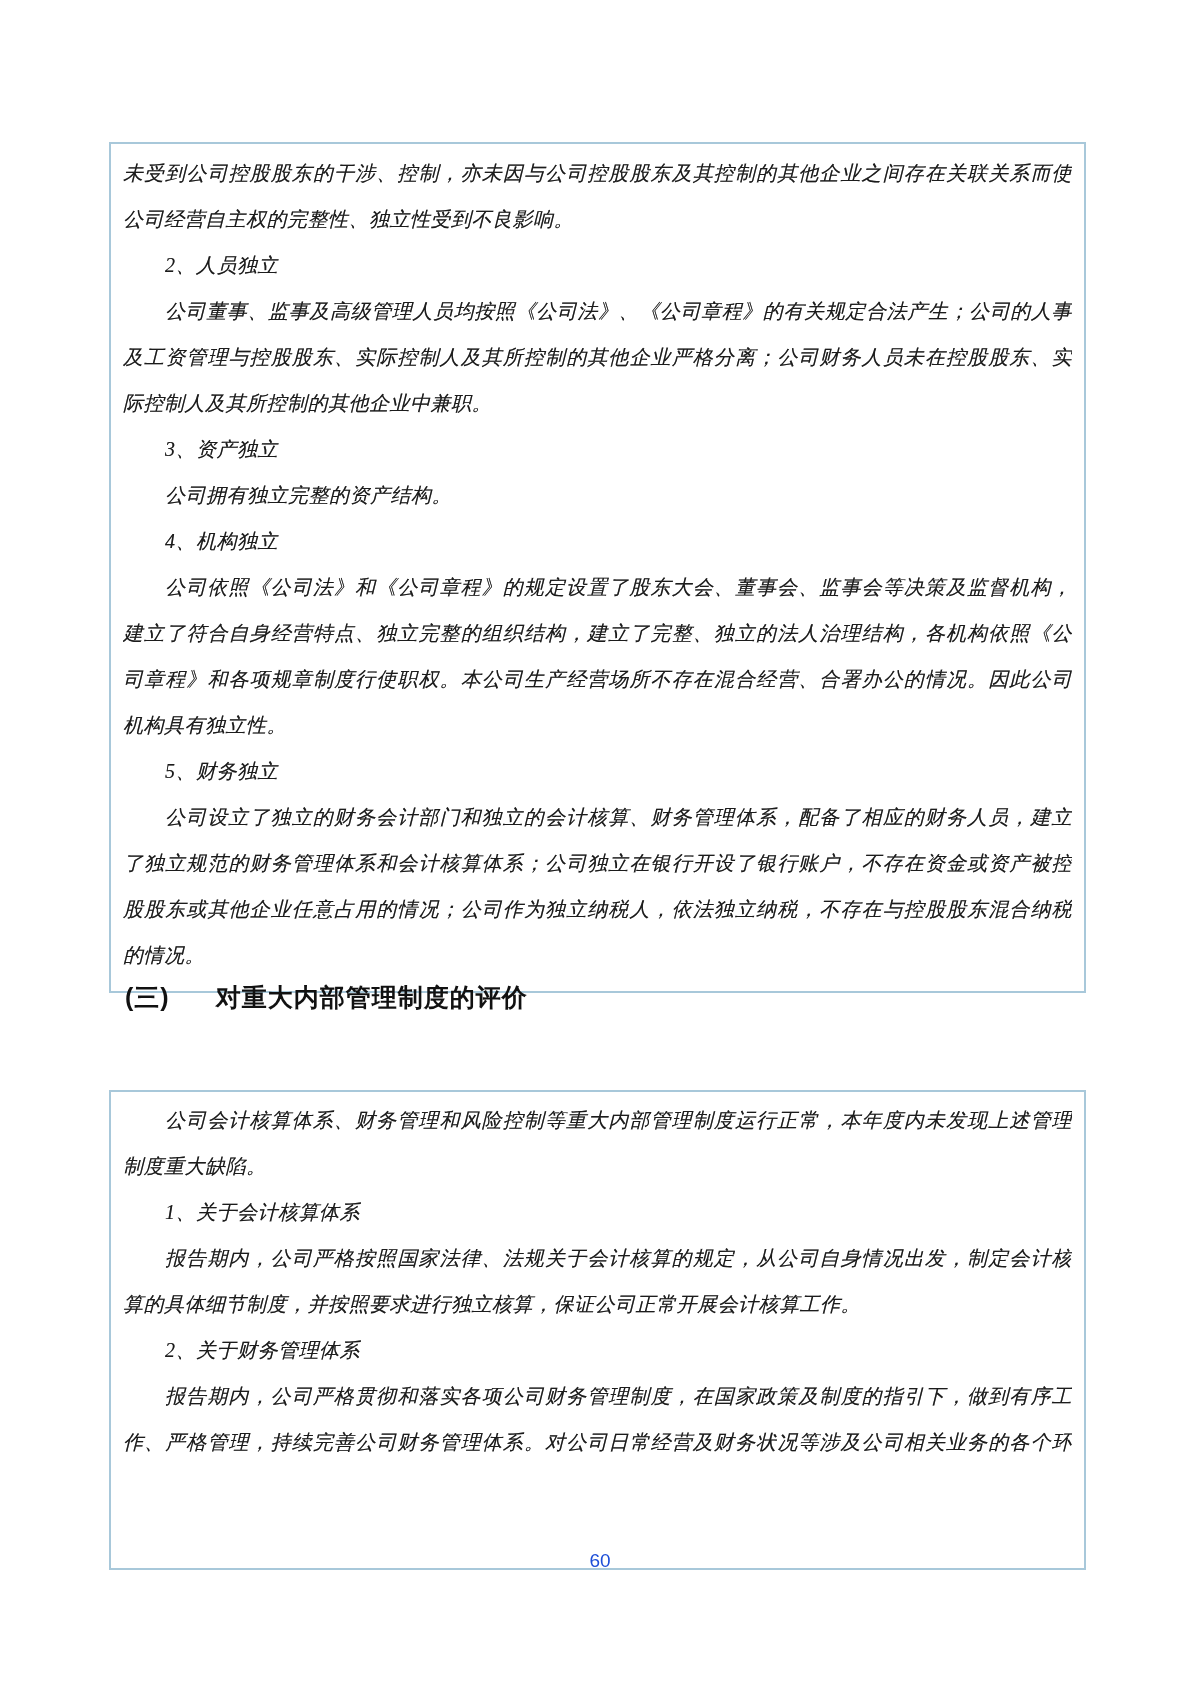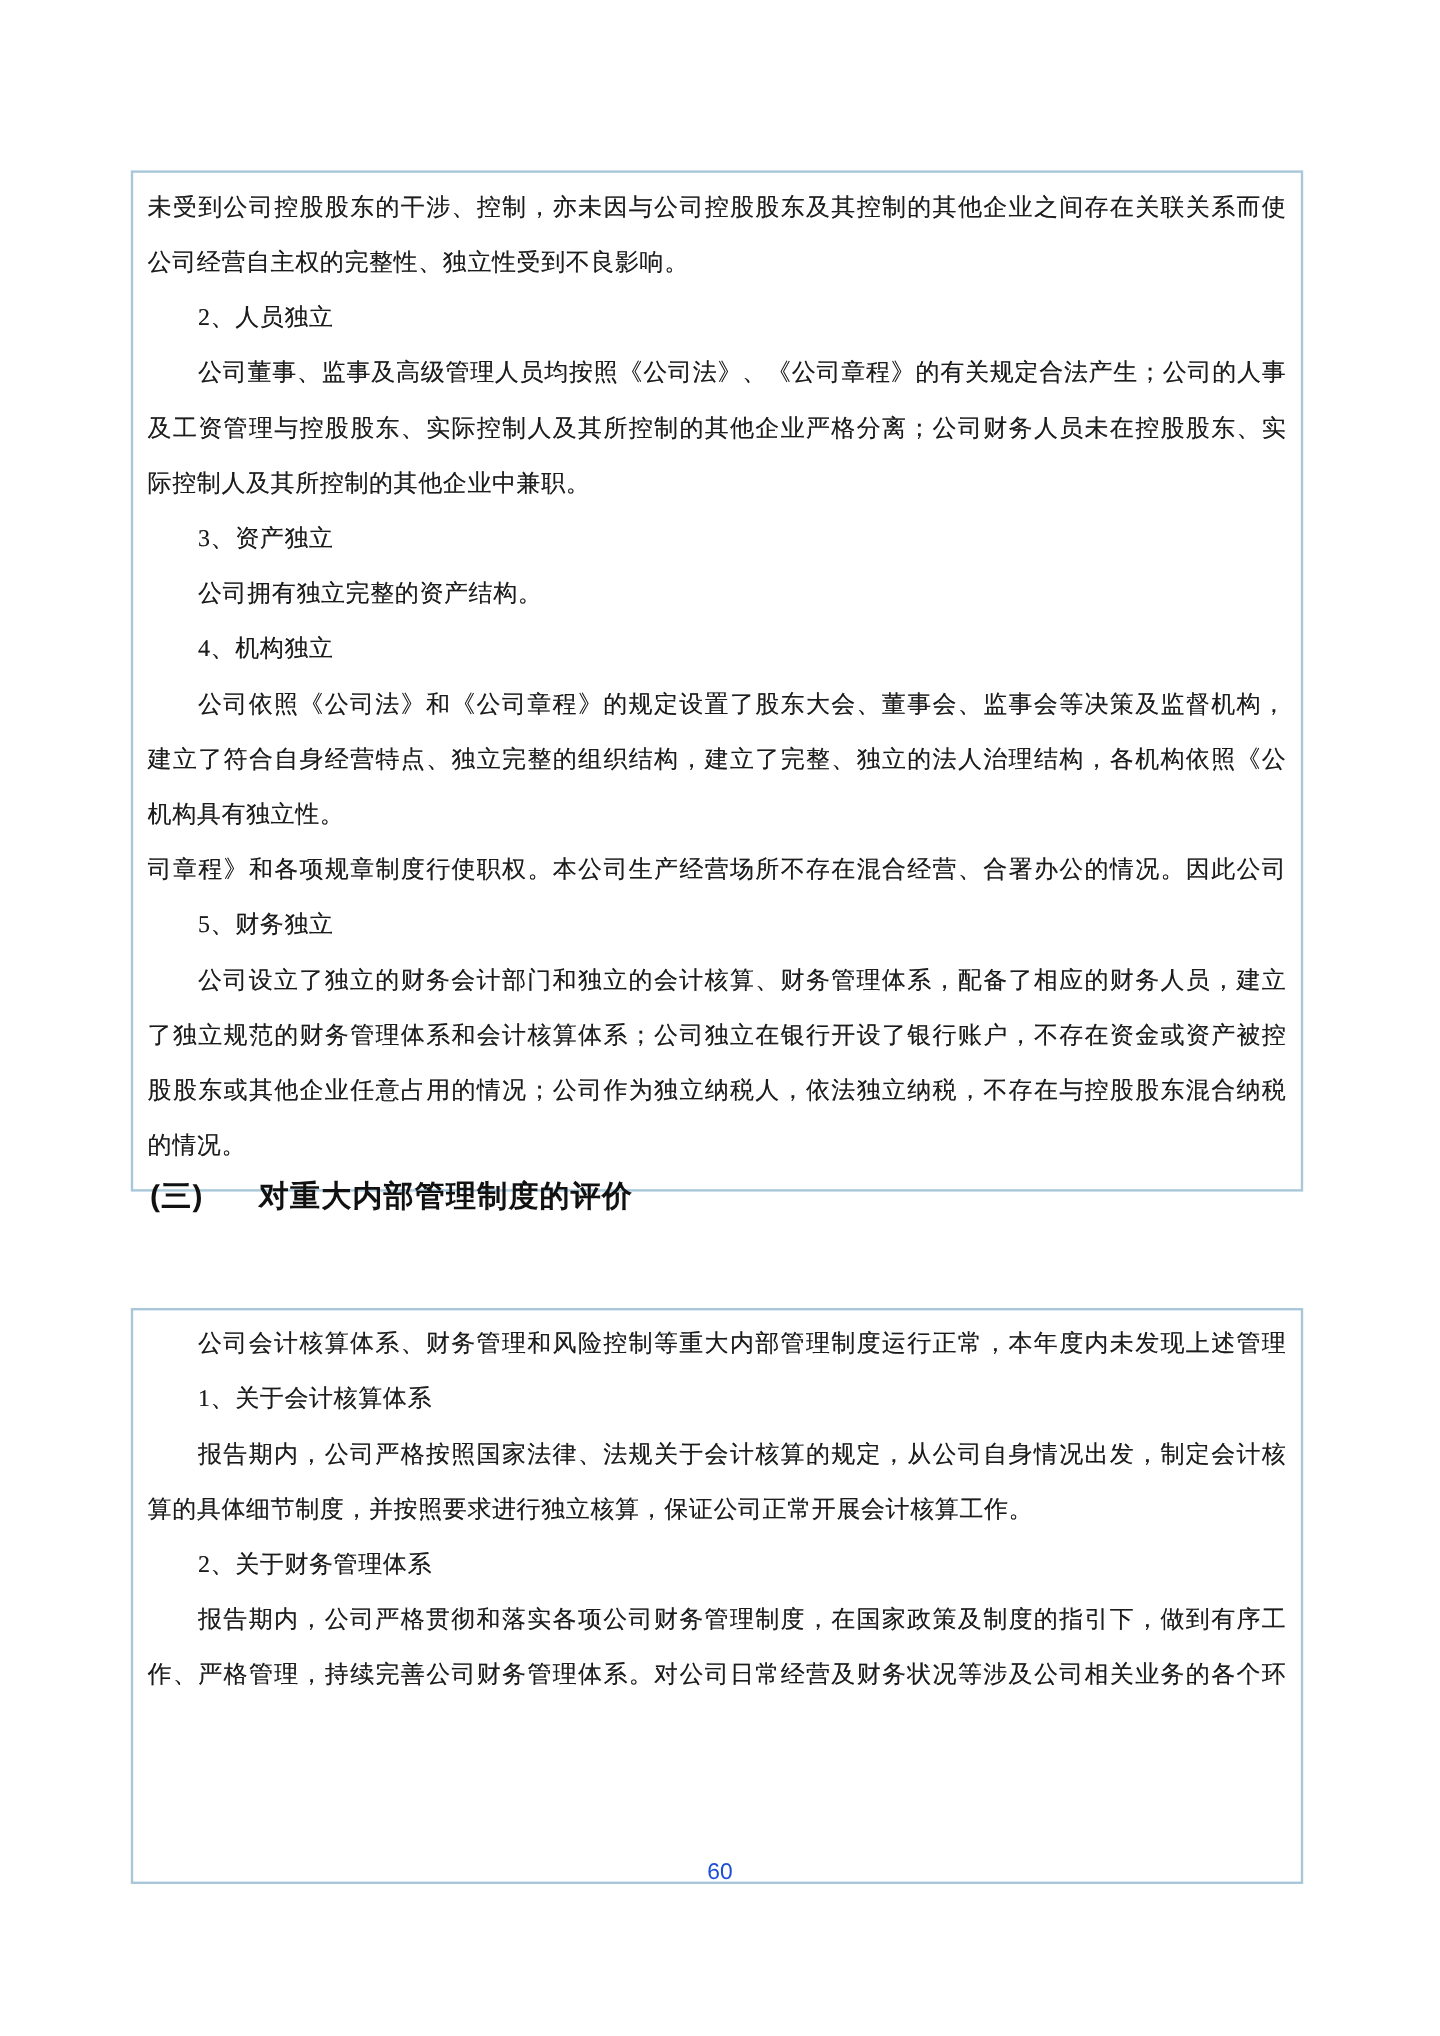--- a/index.html
+++ b/index.html
@@ -24,6 +24,7 @@
     border:2px solid var(--border-color);
     box-sizing:border-box;
     background:#ffffff;
+    font-style:italic;
   }
   #box1{top:142px;height:851px;padding:6px 12px 9px 12px;}
   #box2{top:1090px;height:480px;padding:5px 12px 4px 12px;}

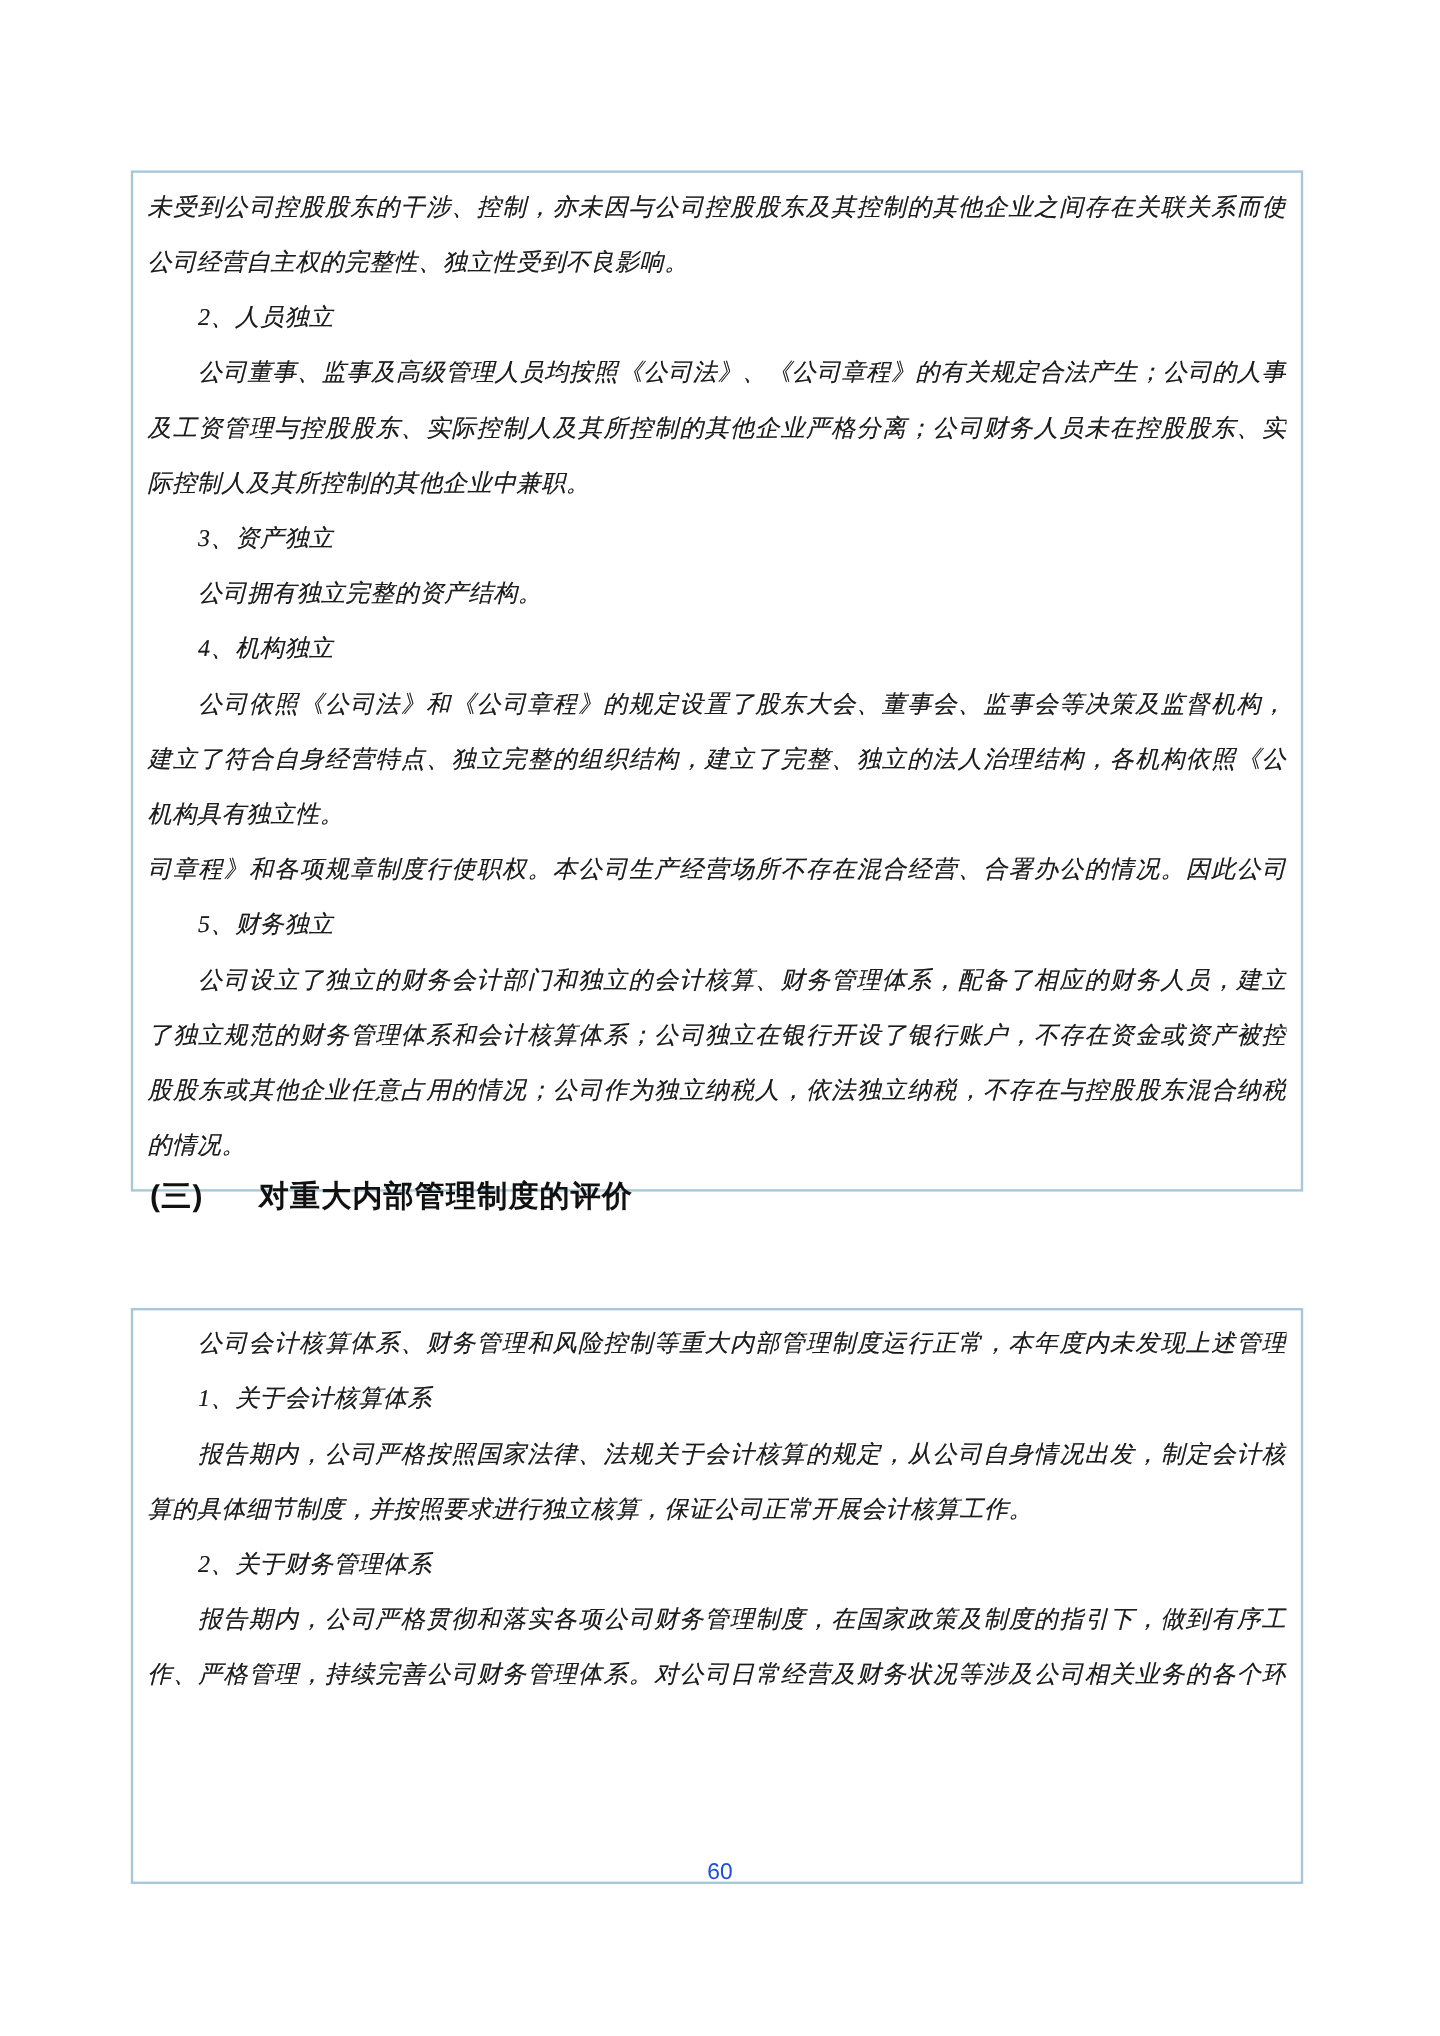--- a/index.html
+++ b/index.html
@@ -80,8 +80,8 @@
     <div class="line indent">4、机构独立</div>
     <div class="line indent j">公司依照《公司法》和《公司章程》的规定设置了股东大会、董事会、监事会等决策及监督机构，</div>
     <div class="line j">建立了符合自身经营特点、独立完整的组织结构，建立了完整、独立的法人治理结构，各机构依照《公</div>
+    <div class="line j">司章程》和各项规章制度行使职权。本公司生产经营场所不存在混合经营、合署办公的情况。因此公司</div>
     <div class="line">机构具有独立性。</div>
-    <div class="line j">司章程》和各项规章制度行使职权。本公司生产经营场所不存在混合经营、合署办公的情况。因此公司</div>
     <div class="line indent">5、财务独立</div>
     <div class="line indent j">公司设立了独立的财务会计部门和独立的会计核算、财务管理体系，配备了相应的财务人员，建立</div>
     <div class="line j">了独立规范的财务管理体系和会计核算体系；公司独立在银行开设了银行账户，不存在资金或资产被控</div>

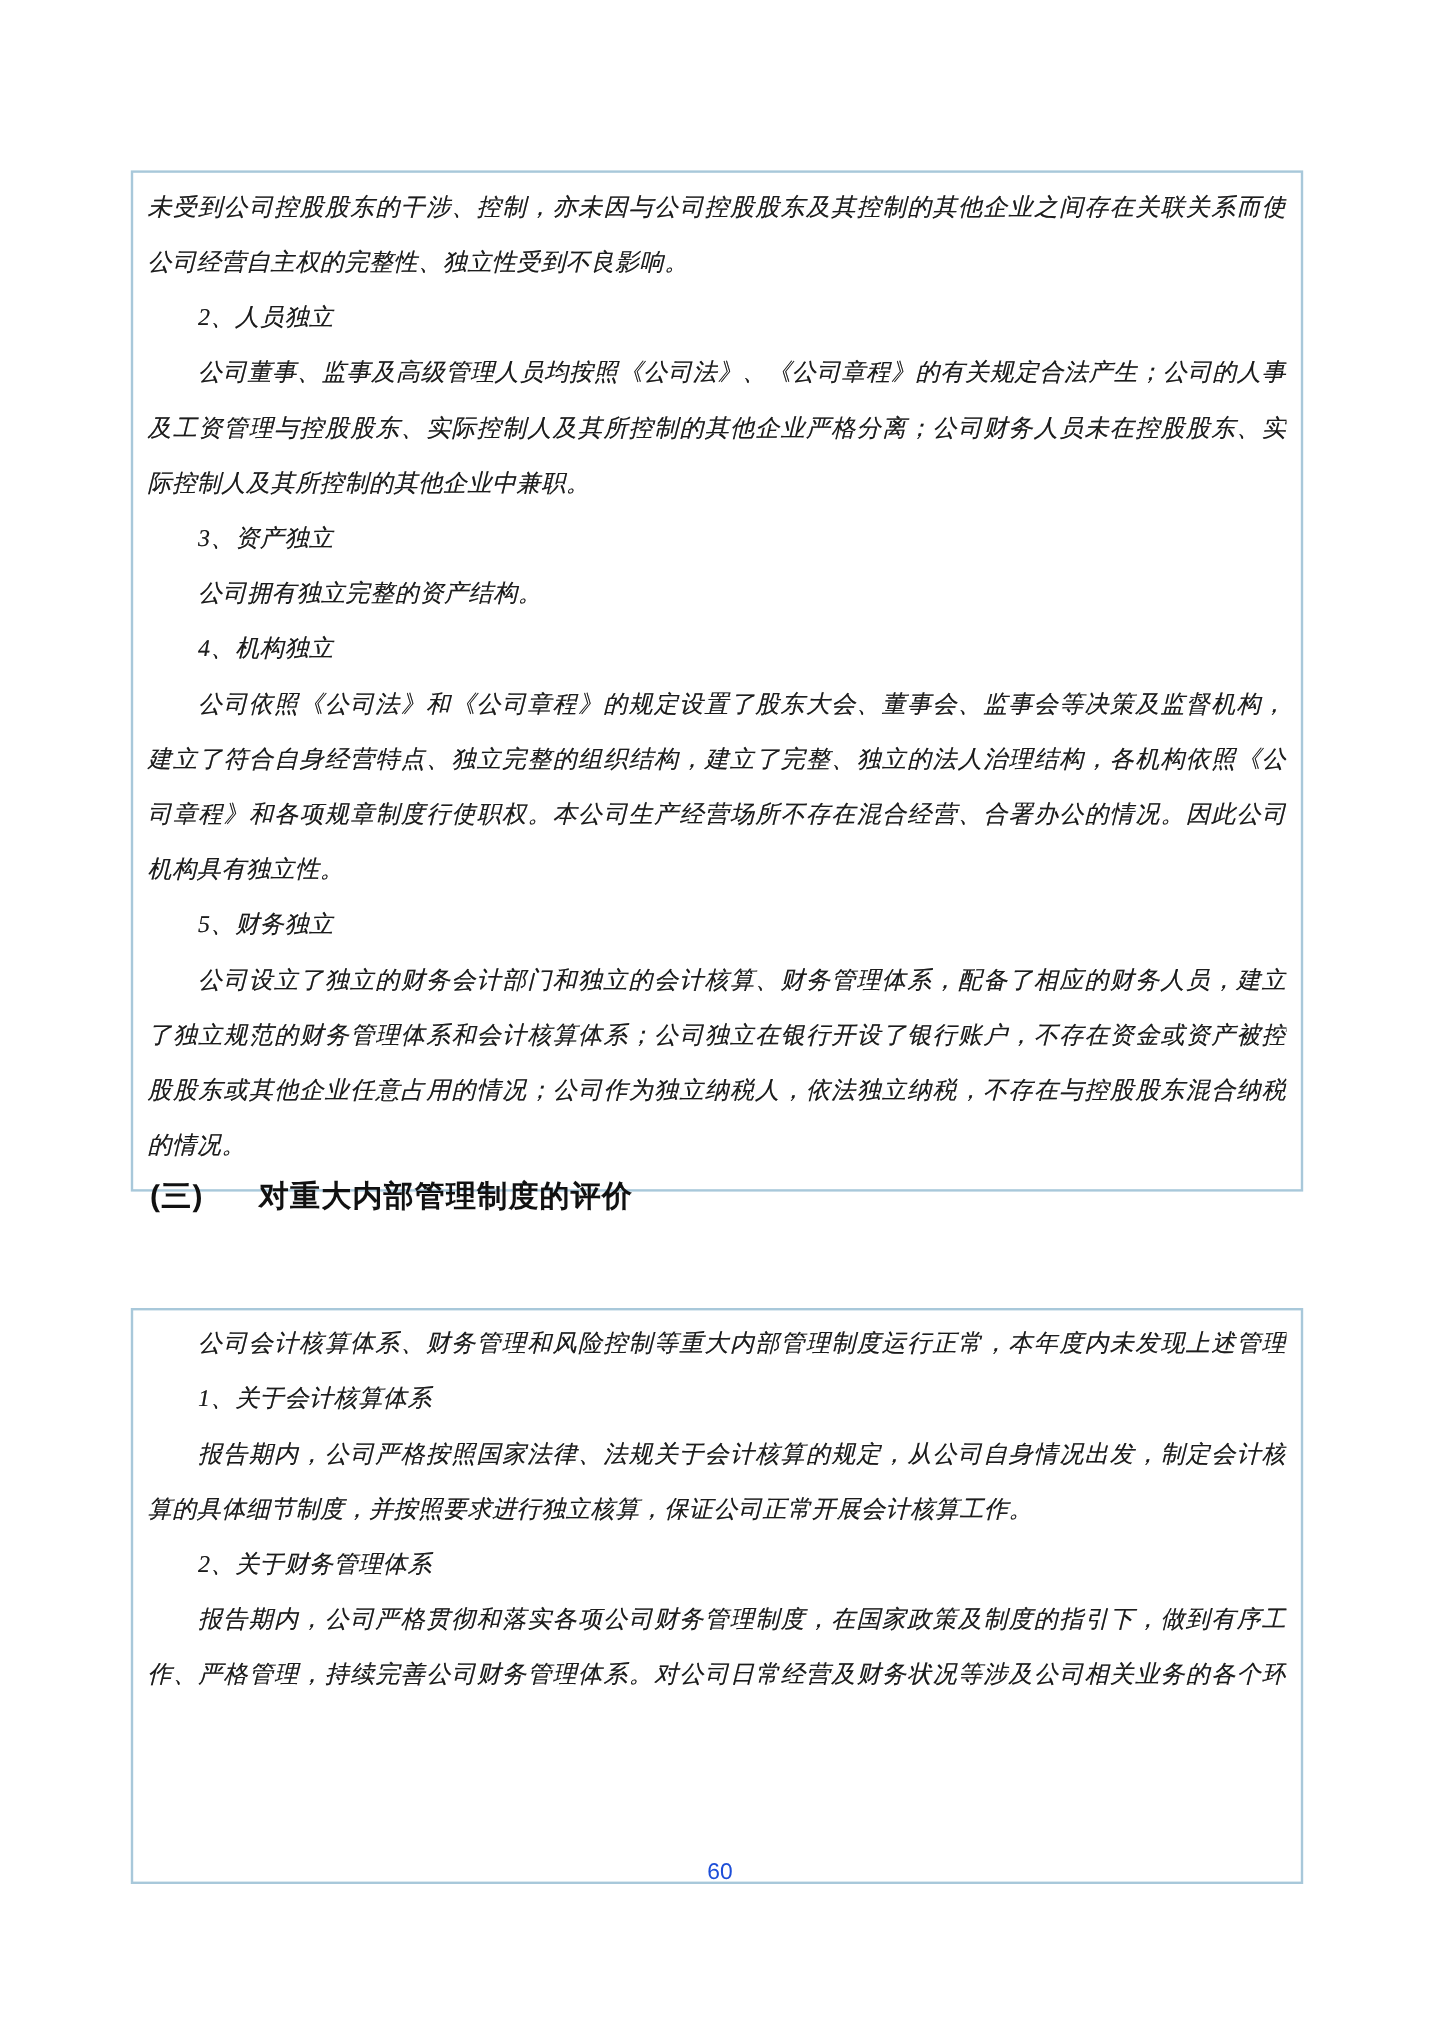--- a/index.html
+++ b/index.html
@@ -95,6 +95,7 @@
 
 <div id="box2" class="textbox">
     <div class="line indent j">公司会计核算体系、财务管理和风险控制等重大内部管理制度运行正常，本年度内未发现上述管理</div>
+    <div class="line">制度重大缺陷。</div>
     <div class="line indent">1、关于会计核算体系</div>
     <div class="line indent j">报告期内，公司严格按照国家法律、法规关于会计核算的规定，从公司自身情况出发，制定会计核</div>
     <div class="line">算的具体细节制度，并按照要求进行独立核算，保证公司正常开展会计核算工作。</div>

